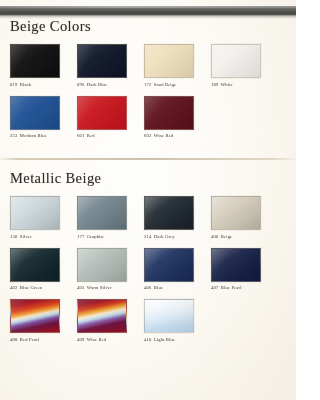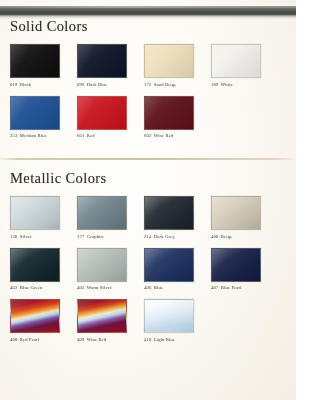--- a/index.html
+++ b/index.html
@@ -148,7 +148,7 @@
   <div class="divider"></div>
 
   <div class="section" id="solid-section">
-    <h1 class="section-title">Solid Colors</h1>
+    <h1 class="section-title">Beige Colors</h1>
     <div class="title-gap"></div>
     <div class="swatch-row">
         <div class="swatch-cell">

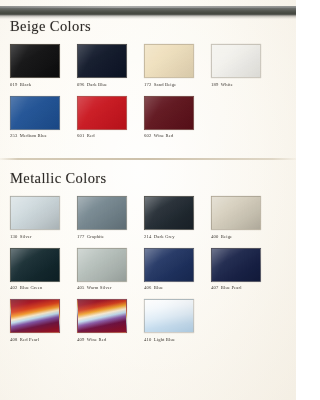--- a/index.html
+++ b/index.html
@@ -186,7 +186,7 @@
   </div>
 
   <div class="section" id="metallic-section">
-    <h1 class="section-title">Metallic Colors</h1>
+    <h1 class="section-title">Metallic Beige</h1>
     <div class="title-gap"></div>
     <div class="swatch-row">
         <div class="swatch-cell">

